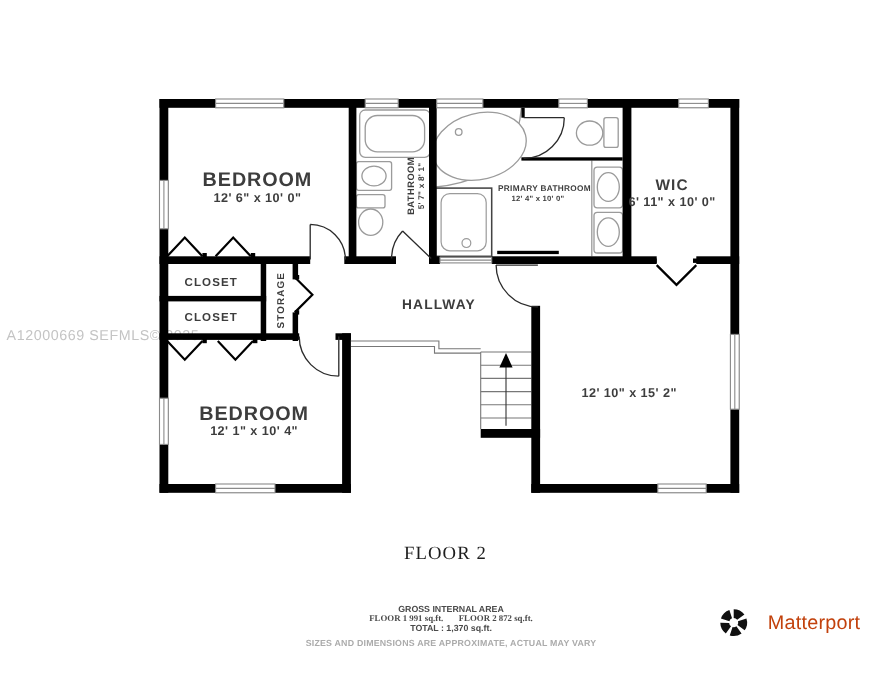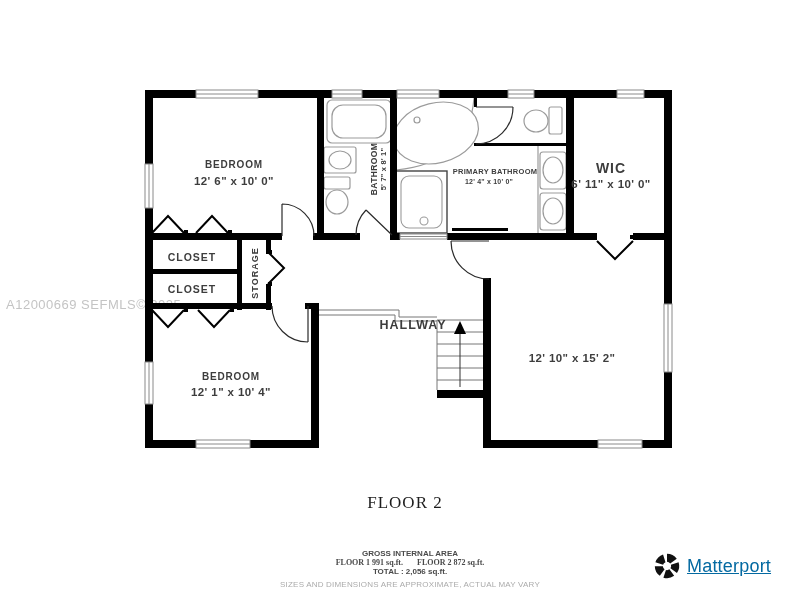--- a/index.html
+++ b/index.html
@@ -14,7 +14,7 @@
     font-weight:700; letter-spacing:0.8px;
   }
   .lbl-v { transform:translate(-50%,-50%) rotate(-90deg); }
-  .room-name { font-size:10px; }
+  .room-name { font-size:18px; }
   .room-dims { font-size:11.5px; font-weight:700; letter-spacing:0.4px; }
   .small-name { font-size:7.5px; letter-spacing:0.3px; }
   .small-dims { font-size:7px; font-weight:700; letter-spacing:0.2px; }

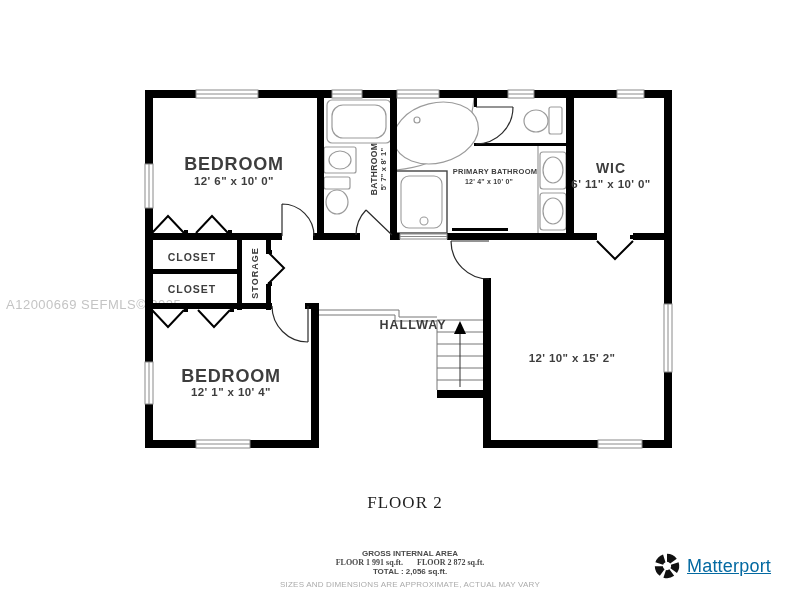--- a/index.html
+++ b/index.html
@@ -196,7 +196,7 @@
 
   <div class="lbl lbl-v storage-name" style="left:255px; top:273px;">STORAGE</div>
 
-  <div class="lbl hallway-name" style="left:413px; top:277px;margin-top:48px;">HALLWAY</div>
+  <div class="lbl hallway-name" style="left:399px; top:277px;">HALLWAY</div>
 
   <div class="lbl room-name" style="left:231px; top:376px;">BEDROOM</div>
   <div class="lbl room-dims" style="left:231px; top:392px;">12' 1" x 10' 4"</div>

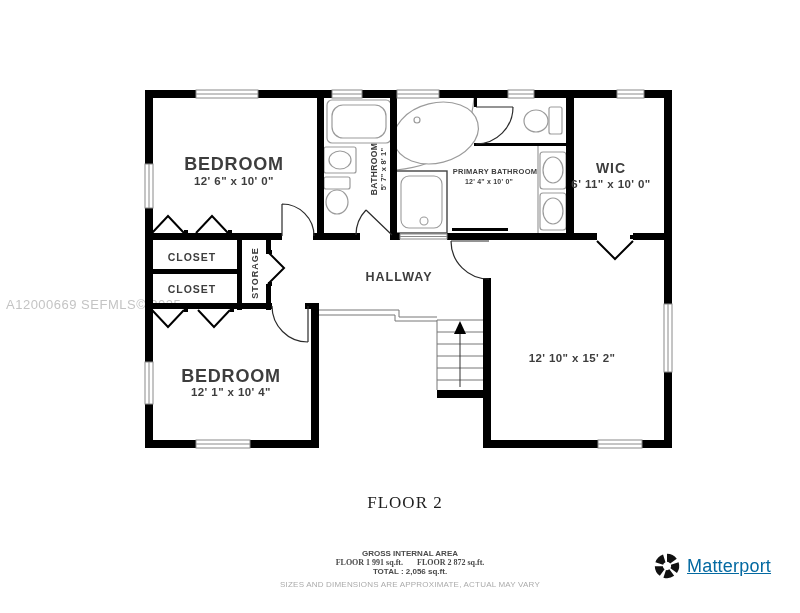--- a/index.html
+++ b/index.html
@@ -209,7 +209,7 @@
   <div class="footer-line" style="left:410px; top:558px;font-family:Liberation Serif, serif;">
     <span>FLOOR 1 991 sq.ft.</span><span class="gap"></span><span>FLOOR 2 872 sq.ft.</span>
   </div>
-  <div class="footer-line" style="left:410px; top:567px;">TOTAL :  2,056 sq.ft.</div>
+  <div class="footer-line" style="left:410px; top:567px;">TOTAL :  1,370 sq.ft.</div>
   <div class="footer-line disclaimer" style="left:410px; top:580px;">SIZES AND DIMENSIONS ARE APPROXIMATE, ACTUAL MAY VARY</div>
 
   <div class="brand">

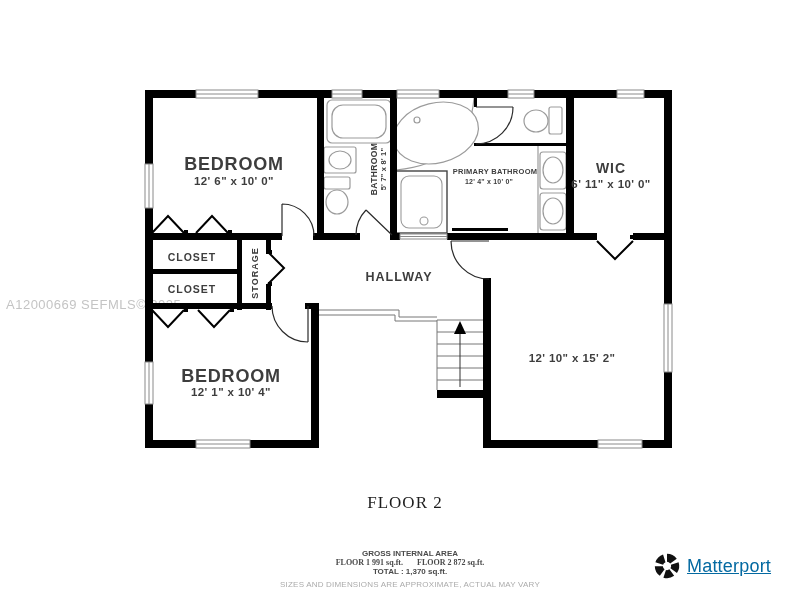--- a/index.html
+++ b/index.html
@@ -32,7 +32,7 @@
   .watermark { position:absolute; left:6px; top:297px; color:#c4c4c4;
                font-size:13px; letter-spacing:0.5px; }
   .brand { position:absolute; left:652px; top:551px; display:flex; align-items:center; }
-  .brand-text { font-size:18px; color:#0369a1; margin-left:5px; letter-spacing:0.2px;text-decoration:underline; }
+  .brand-text { font-size:18px; color:#c2410c; margin-left:16px; letter-spacing:0.2px; }
 </style>
 </head>
 <body>

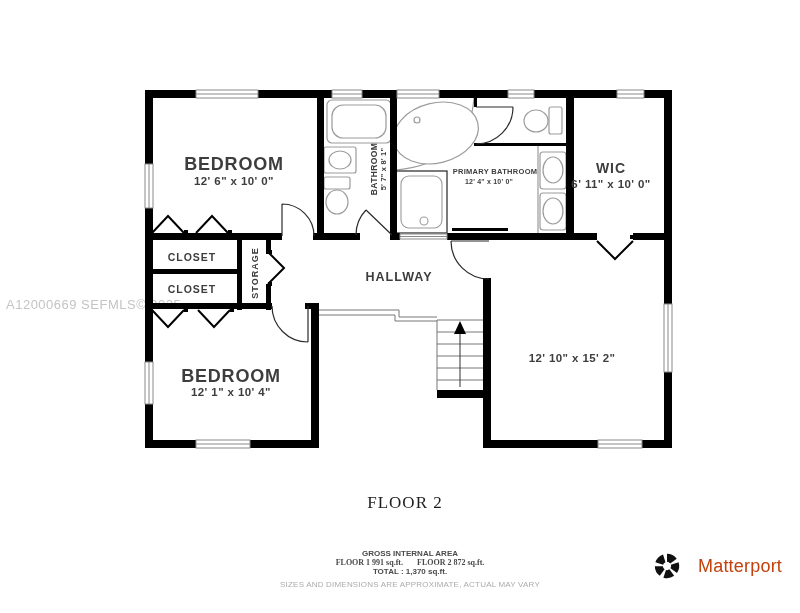--- a/index.html
+++ b/index.html
@@ -28,7 +28,7 @@
   .footer-line { position:absolute; transform:translate(-50%,0); white-space:nowrap;
                  color:#4a4a4a; font-size:8px; font-weight:700; }
   .footer-line .gap { display:inline-block; width:14px; }
-  .disclaimer { color:#ababab; font-weight:400; font-size:8px; letter-spacing:0.2px; }
+  .disclaimer { color:#ababab; font-weight:700; font-size:8px; letter-spacing:0.2px; }
   .watermark { position:absolute; left:6px; top:297px; color:#c4c4c4;
                font-size:13px; letter-spacing:0.5px; }
   .brand { position:absolute; left:652px; top:551px; display:flex; align-items:center; }

